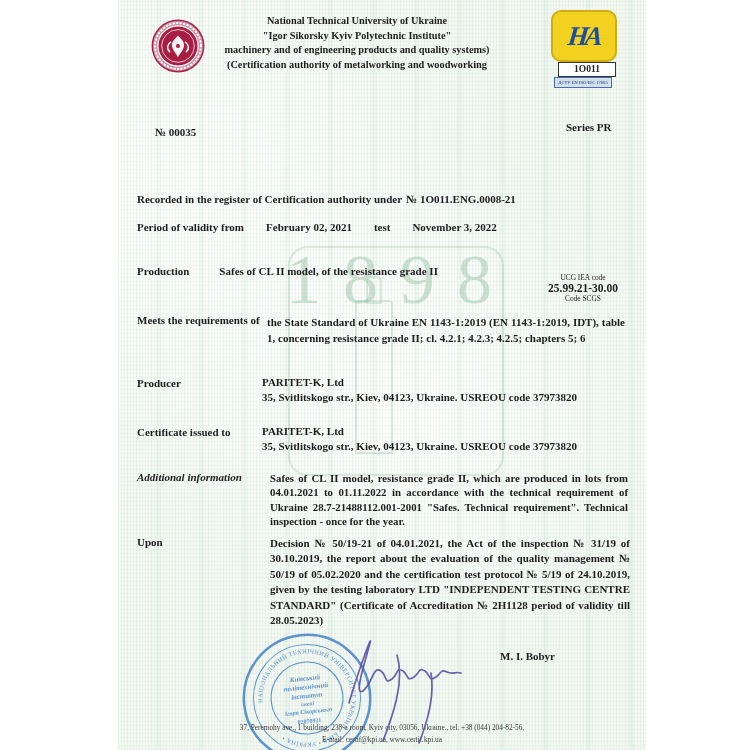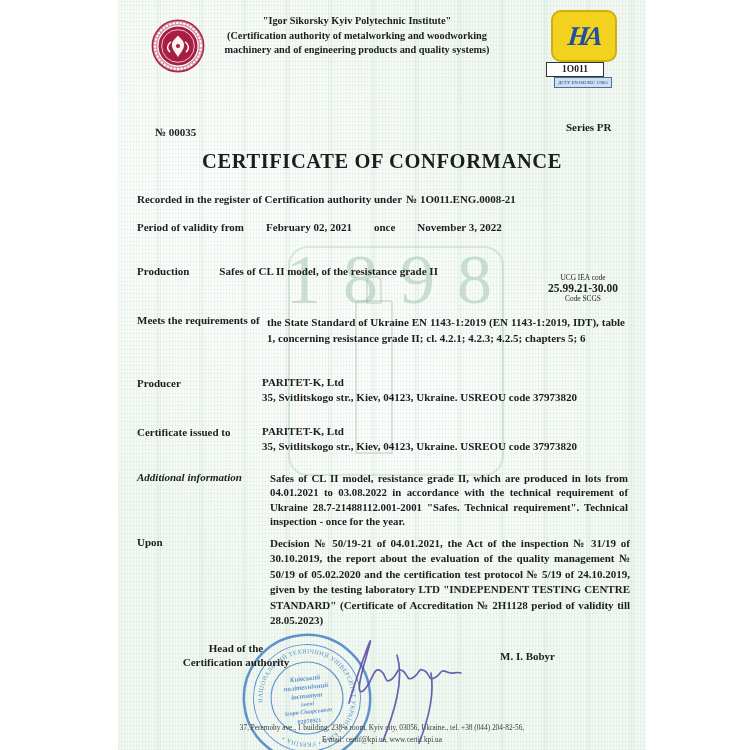--- a/index.html
+++ b/index.html
@@ -98,6 +98,7 @@
     </svg>
 
     <div class="abs" id="org-block">
+      <div>National Technical University of Ukraine</div>
       <div>"Igor Sikorsky Kyiv Polytechnic Institute"</div>
       <div>(Certification authority of metalworking and woodworking</div>
       <div>machinery and of engineering products and quality systems)</div>

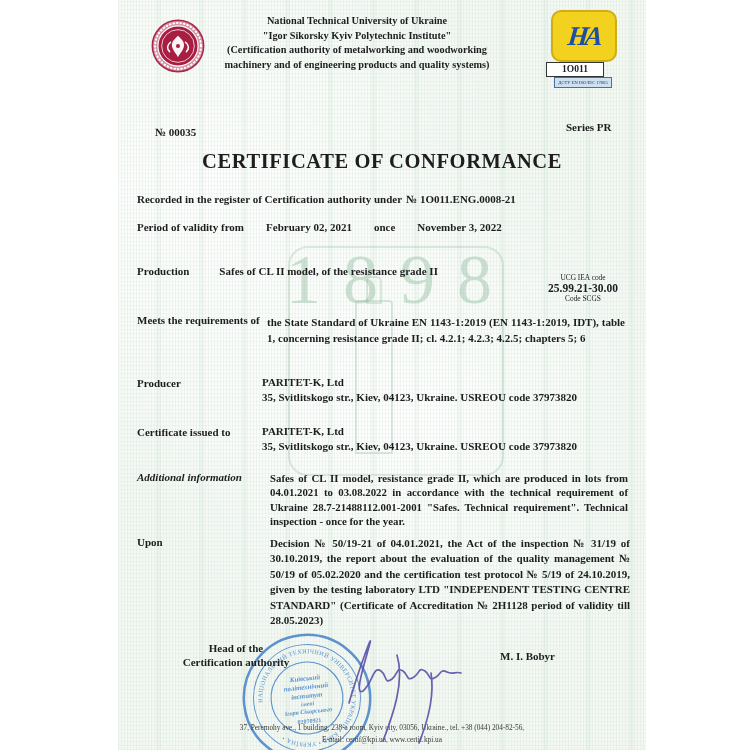--- a/index.html
+++ b/index.html
@@ -100,8 +100,8 @@
     <div class="abs" id="org-block">
       <div>National Technical University of Ukraine</div>
       <div>"Igor Sikorsky Kyiv Polytechnic Institute"</div>
+      <div>machinery and of engineering products and quality systems)</div>
       <div>(Certification authority of metalworking and woodworking</div>
-      <div>machinery and of engineering products and quality systems)</div>
     </div>
 
     <div class="abs" id="naau">

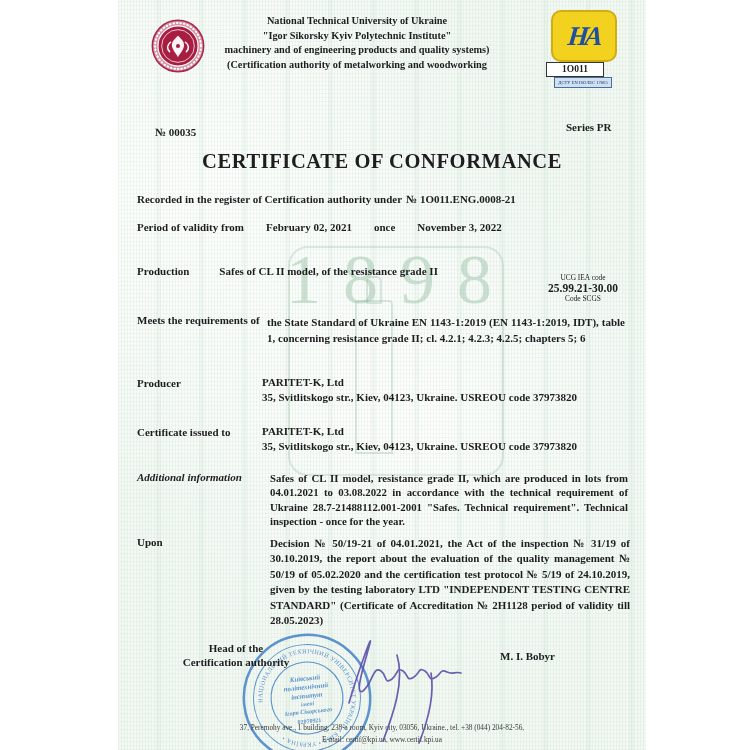--- a/index.html
+++ b/index.html
@@ -29,7 +29,7 @@
         border:2px solid #cfae13;border-radius:10px;display:flex;align-items:center;justify-content:center;z-index:3;}
   #naau .monogram{color:#1f4fa0;font-weight:bold;font-style:italic;font-size:27px;
         letter-spacing:-4px;transform:skewX(-6deg);line-height:1;}
-  #naau-code{left:428px;top:62px;width:56px;height:13px;background:#fff;border:1px solid #333;
+  #naau-code{left:440px;top:62px;width:56px;height:13px;background:#fff;border:1px solid #333;
         font-weight:bold;font-size:9.5px;text-align:center;line-height:13px;z-index:3;}
   #naau-std{left:436px;top:77px;width:56px;height:9px;background:#cfe0f0;border:1px solid #4a6f9e;
         color:#17386b;font-size:4.6px;text-align:center;line-height:9px;white-space:nowrap;overflow:hidden;z-index:3;}

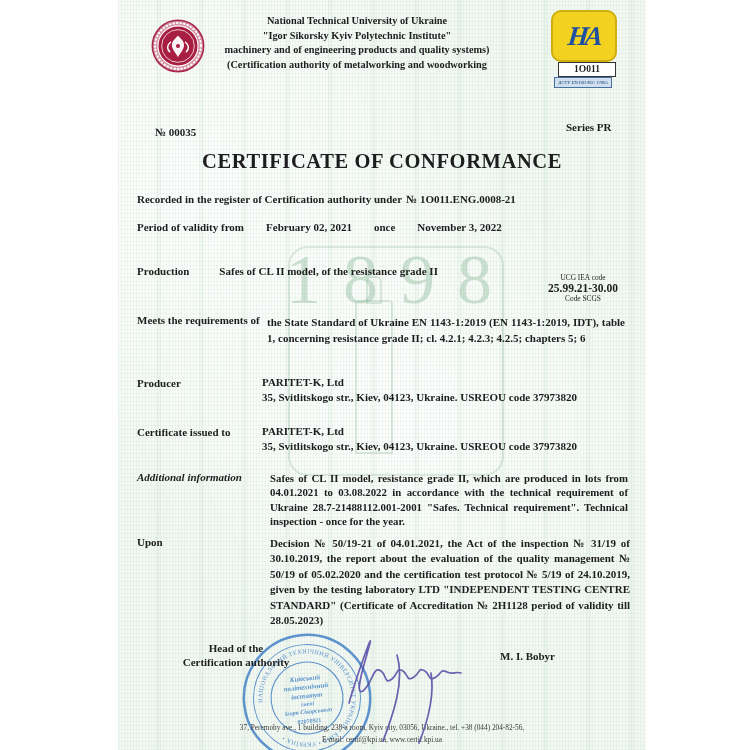--- a/index.html
+++ b/index.html
@@ -112,7 +112,6 @@
 
     <div class="abs lbl" id="cert-no">№ 00035</div>
     <div class="abs lbl" id="series">Series PR</div>
-    <div class="abs" id="title">CERTIFICATE OF CONFORMANCE</div>
 
     <div class="abs" id="recorded">
       <span class="lbl">Recorded in the register of Certification authority under</span>

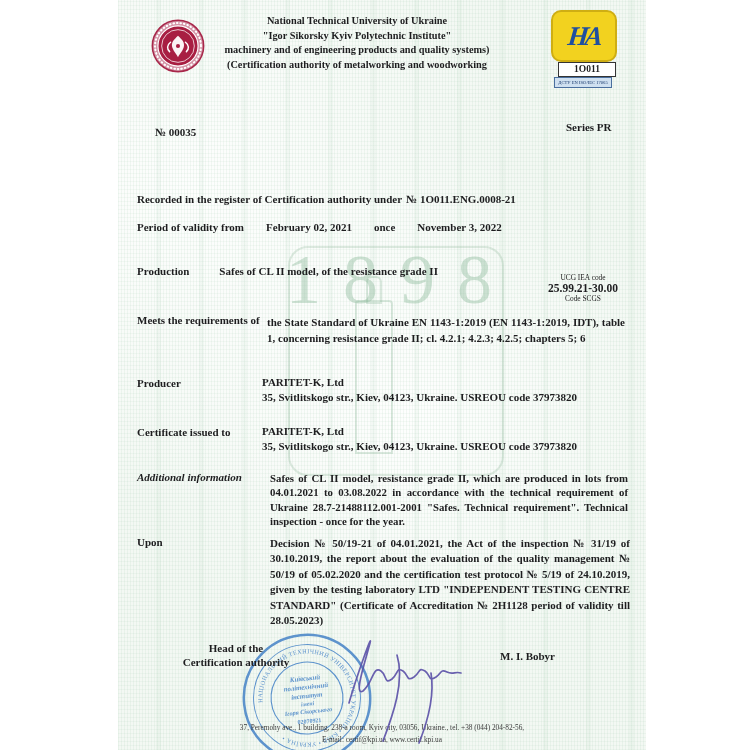--- a/index.html
+++ b/index.html
@@ -121,7 +121,7 @@
     <div class="abs" id="validity">
       <span class="lbl">Period of validity from</span>
       <span class="val">February 02, 2021</span>
-      <span class="val">once</span>
+      <span class="val">test</span>
       <span class="val">November 3, 2022</span>
     </div>
 

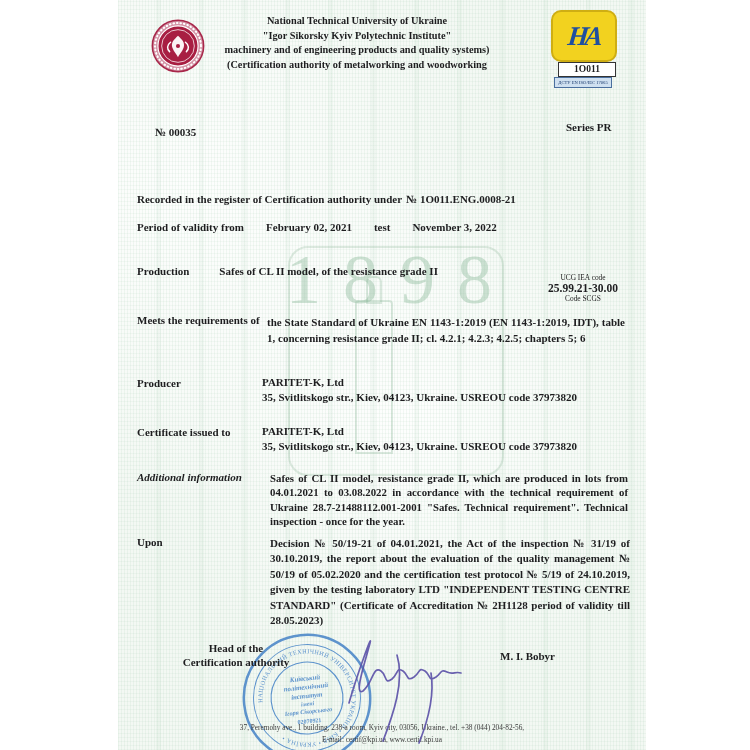--- a/index.html
+++ b/index.html
@@ -148,7 +148,7 @@
     <div class="abs val" id="issued-address">35, Svitlitskogo str., Kiev, 04123, Ukraine. USREOU code 37973820</div>
 
     <div class="abs lbl" id="additional-label">Additional information</div>
-    <div class="abs val just" id="additional-text">Safes of CL II model, resistance grade II, which are produced in lots from 04.01.2021 to 03.08.2022 in accordance with the technical requirement of Ukraine 28.7-21488112.001-2001 "Safes. Technical requirement". Technical inspection - once for the year.</div>
+    <div class="abs val just" id="additional-text">Safes of CL II model, resistance grade II, which are produced in lots from 04.01.2021 to 01.11.2022 in accordance with the technical requirement of Ukraine 28.7-21488112.001-2001 "Safes. Technical requirement". Technical inspection - once for the year.</div>
 
     <div class="abs lbl" id="upon-label">Upon</div>
     <div class="abs val just" id="upon-text">Decision № 50/19-21 of 04.01.2021, the Act of the inspection № 31/19 of 30.10.2019, the report about the evaluation of the quality management № 50/19 of 05.02.2020 and the certification test protocol № 5/19 of 24.10.2019, given by the testing laboratory LTD "INDEPENDENT TESTING CENTRE STANDARD" (Certificate of Accreditation № 2H1128 period of validity till 28.05.2023)</div>

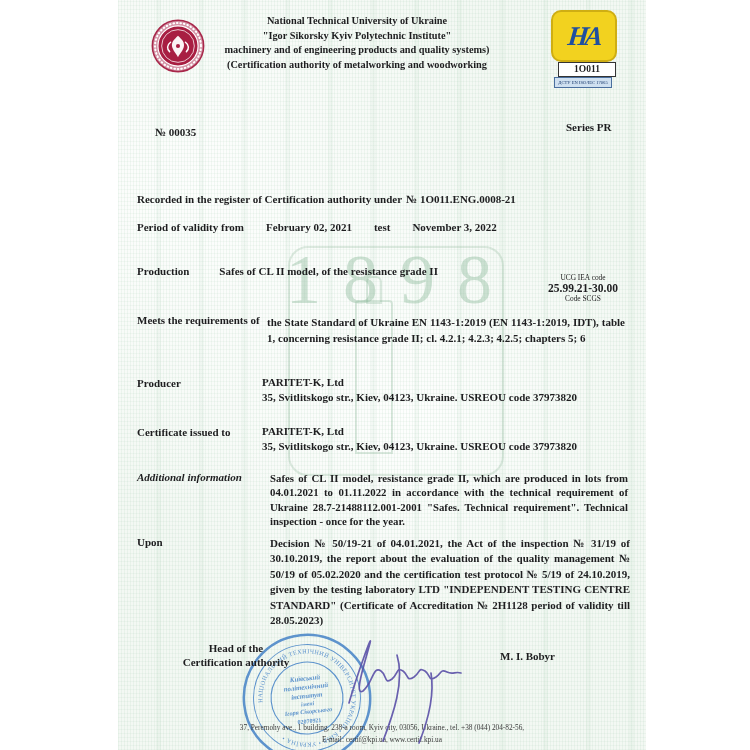--- a/index.html
+++ b/index.html
@@ -153,10 +153,6 @@
     <div class="abs lbl" id="upon-label">Upon</div>
     <div class="abs val just" id="upon-text">Decision № 50/19-21 of 04.01.2021, the Act of the inspection № 31/19 of 30.10.2019, the report about the evaluation of the quality management № 50/19 of 05.02.2020 and the certification test protocol № 5/19 of 24.10.2019, given by the testing laboratory LTD "INDEPENDENT TESTING CENTRE STANDARD" (Certificate of Accreditation № 2H1128 period of validity till 28.05.2023)</div>
 
-    <div class="abs lbl" id="head-label">
-      <div>Head of the</div>
-      <div>Certification authority</div>
-    </div>
 
     <svg class="abs" id="stamp" viewBox="0 0 140 140">
       <g fill="none" stroke="#4a86c8">

